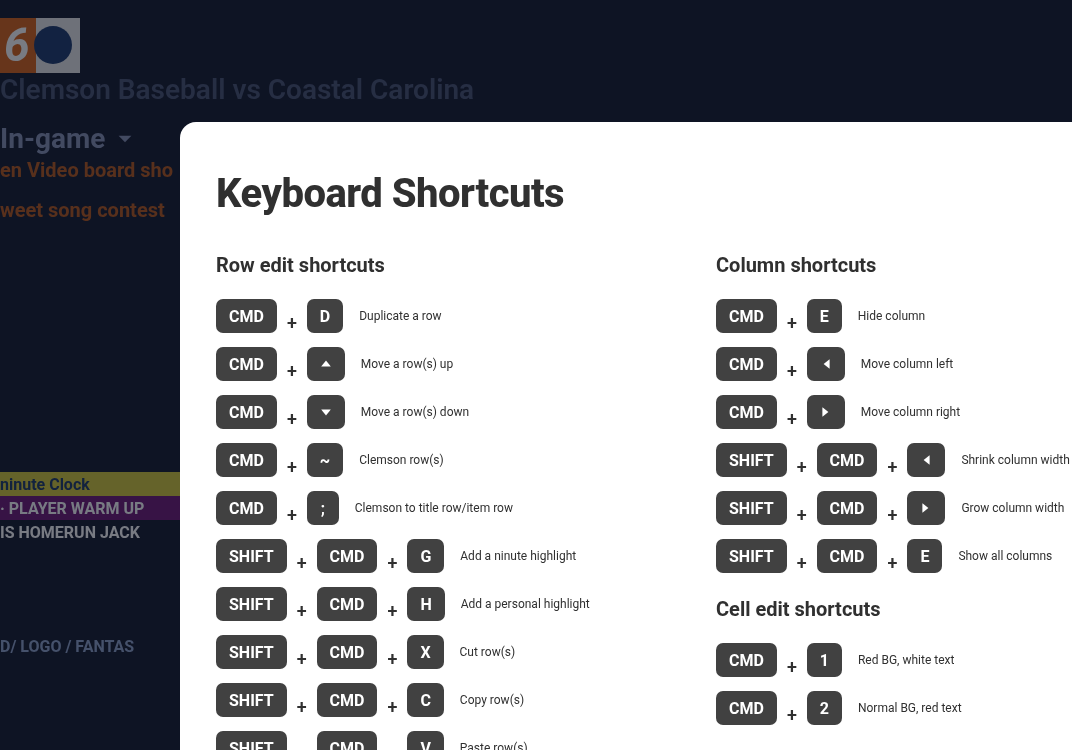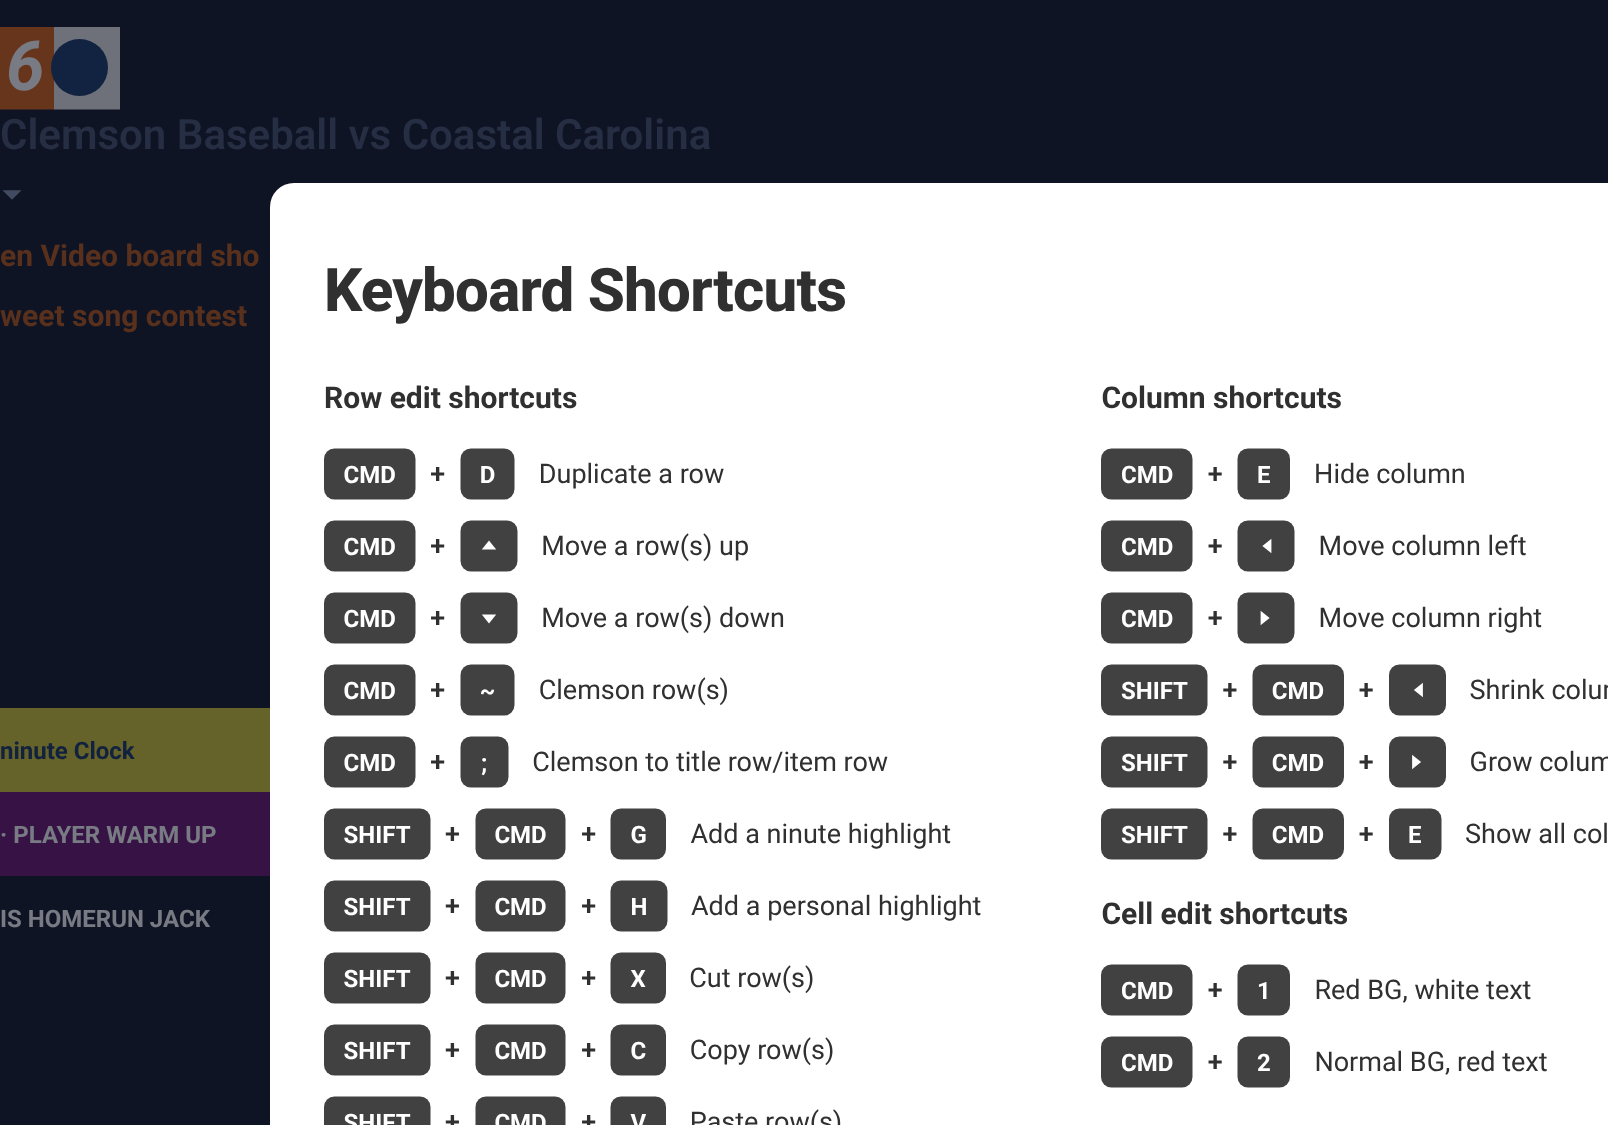--- a/index.html
+++ b/index.html
@@ -113,6 +113,7 @@
     <div class="bg-titles">
       <div class="bg-event-title">Clemson Baseball vs Coastal Carolina</div>
       <div class="bg-state">
+        <span>In-game</span>
         <svg viewBox="0 0 10 10">
             <path d="M1 3l4 4 4-4z"></path>
           </svg>

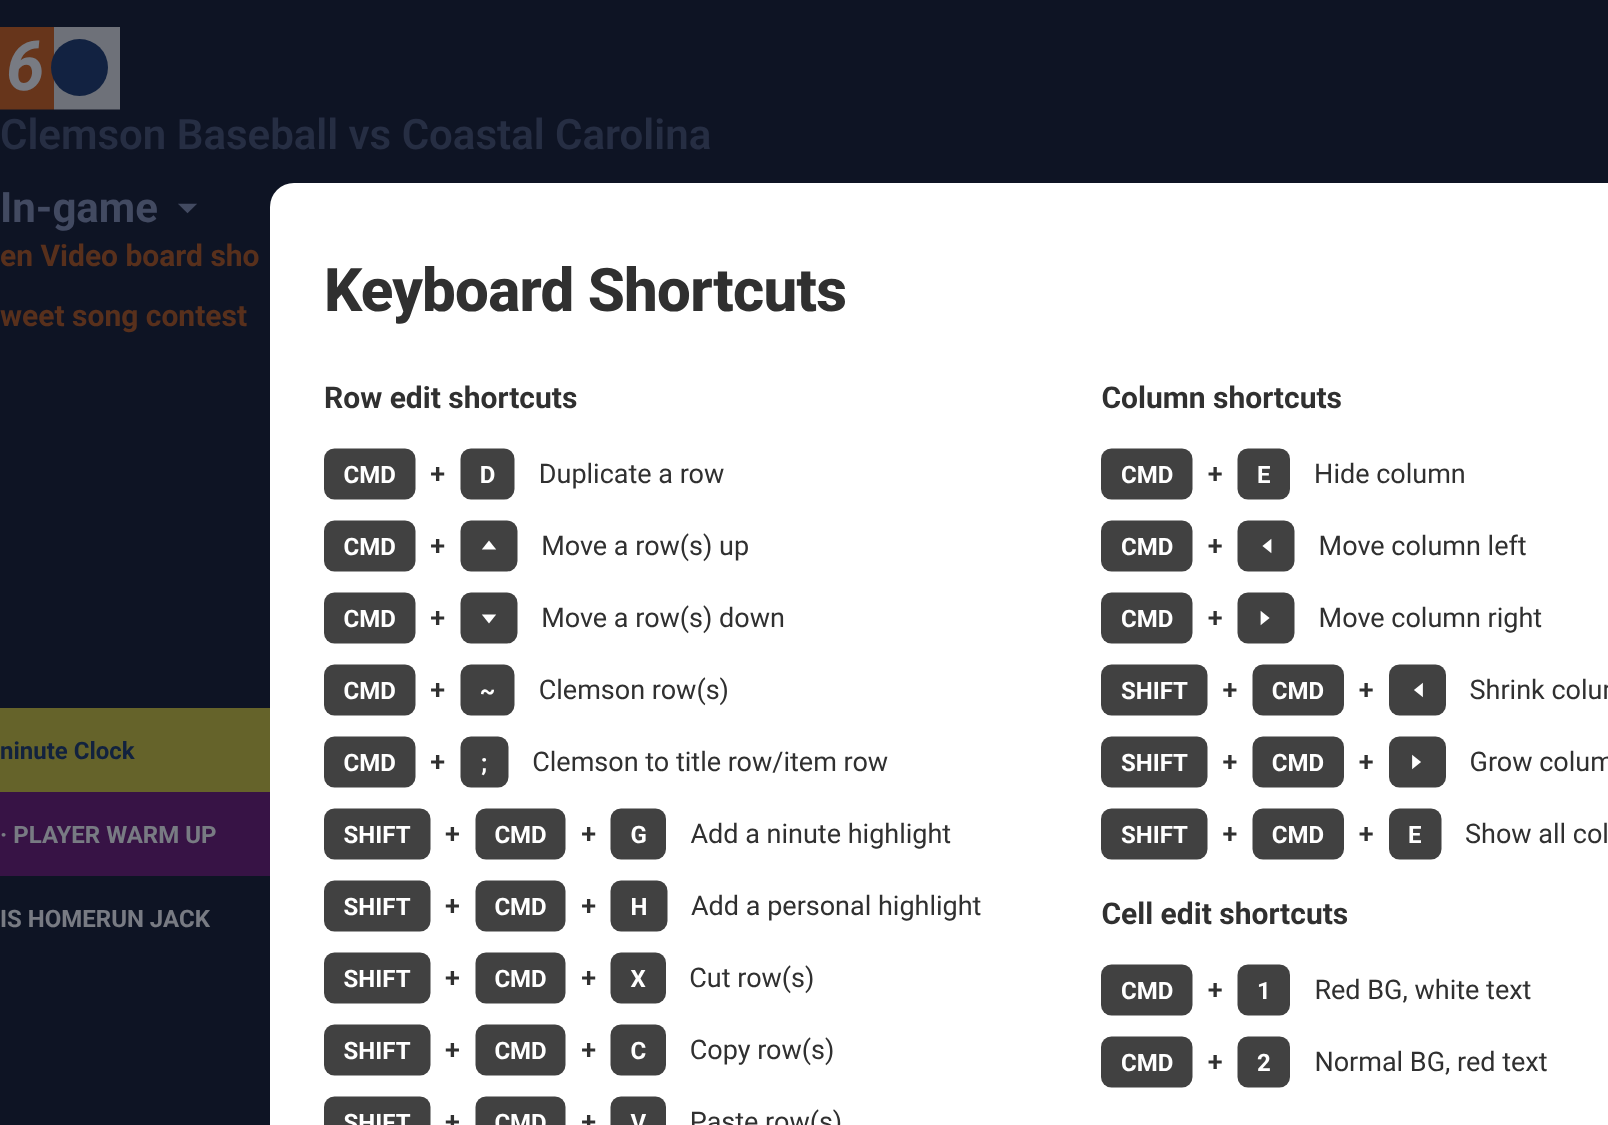--- a/index.html
+++ b/index.html
@@ -85,7 +85,7 @@
   .section-title { font-size:20px; font-weight:700; color:#303030; margin-bottom:22px;}
   .section-title.mt { margin-top:24px;}
   .shortcut-row { display:flex; align-items:center; gap:10px; margin-bottom:14px;}
-  .keys { display:flex; align-items:center; gap:10px;}
+  .keys { display:flex; align-items:flex-end; gap:10px;}
   .key {
     background:#414141;
     color:#fff;

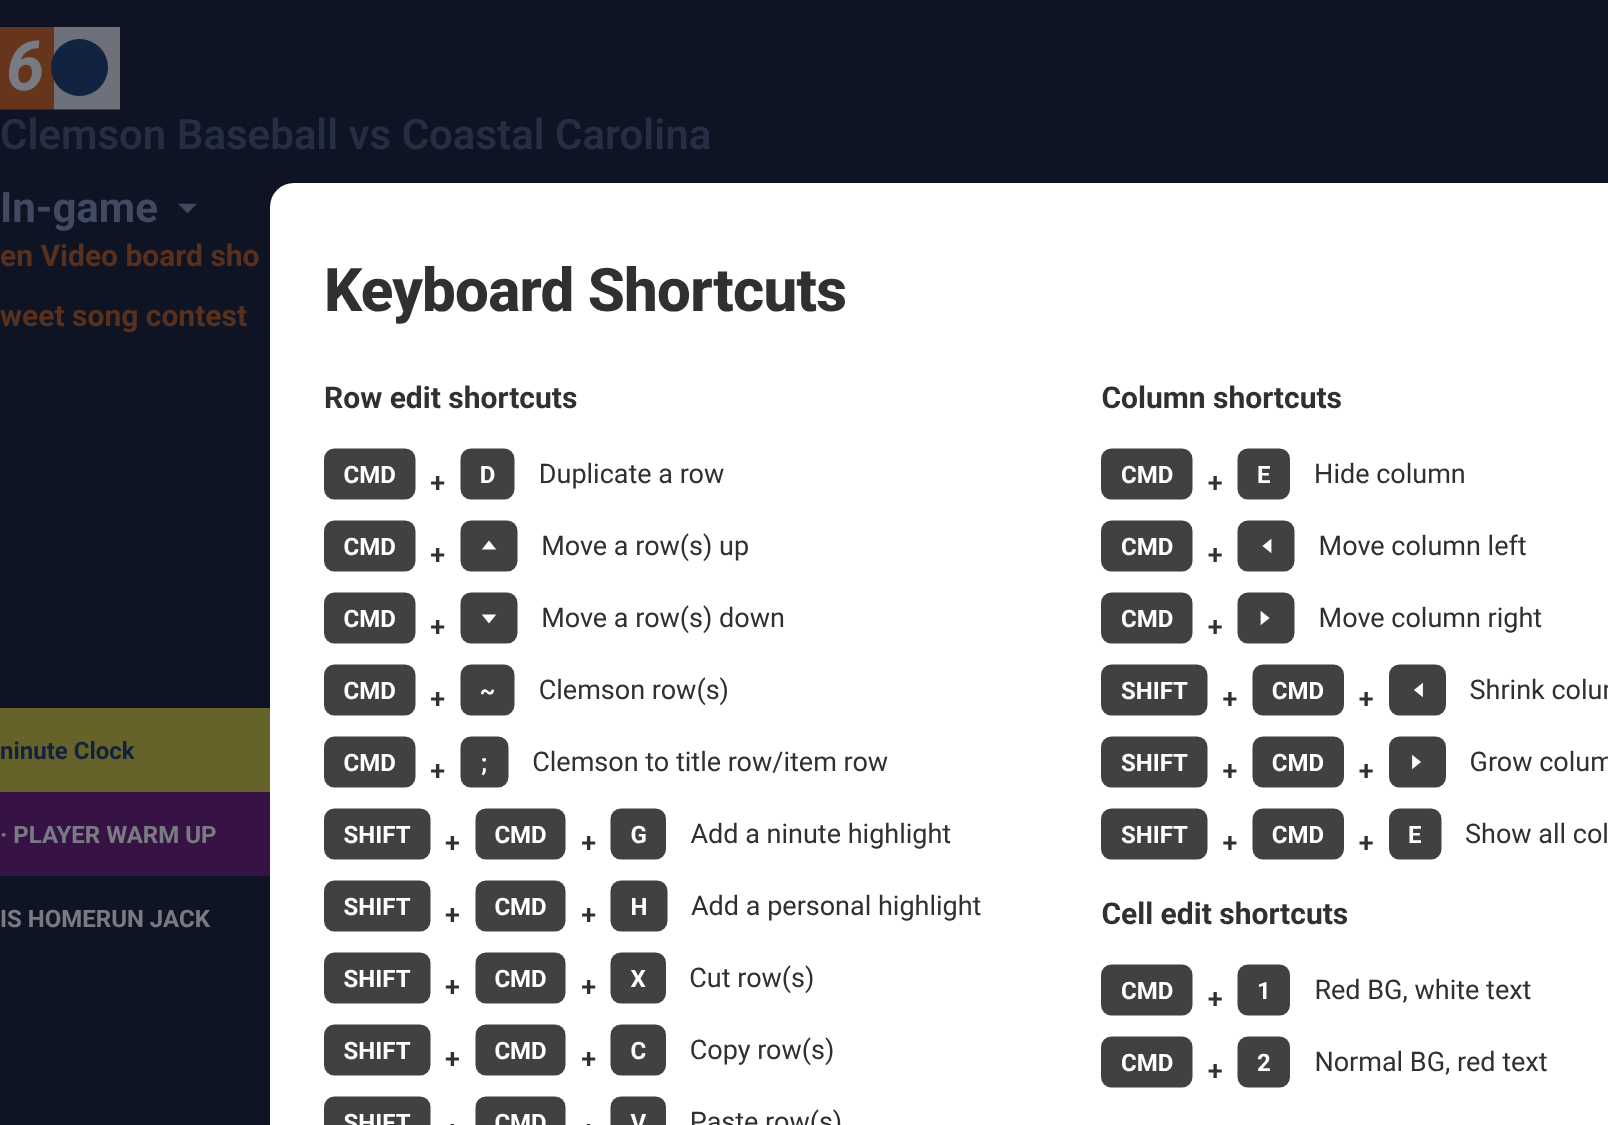--- a/index.html
+++ b/index.html
@@ -100,7 +100,7 @@
   }
   .key.icon svg { width:12px; height:12px; fill:#fff;}
   .plus { font-weight:600; color:#303030; font-size:18px;}
-  .desc { font-size:18px; color:#303030; margin-left:6px;}
+  .desc { font-size:12px; color:#303030; margin-left:6px;}
 </style>
 </head>
 <body>

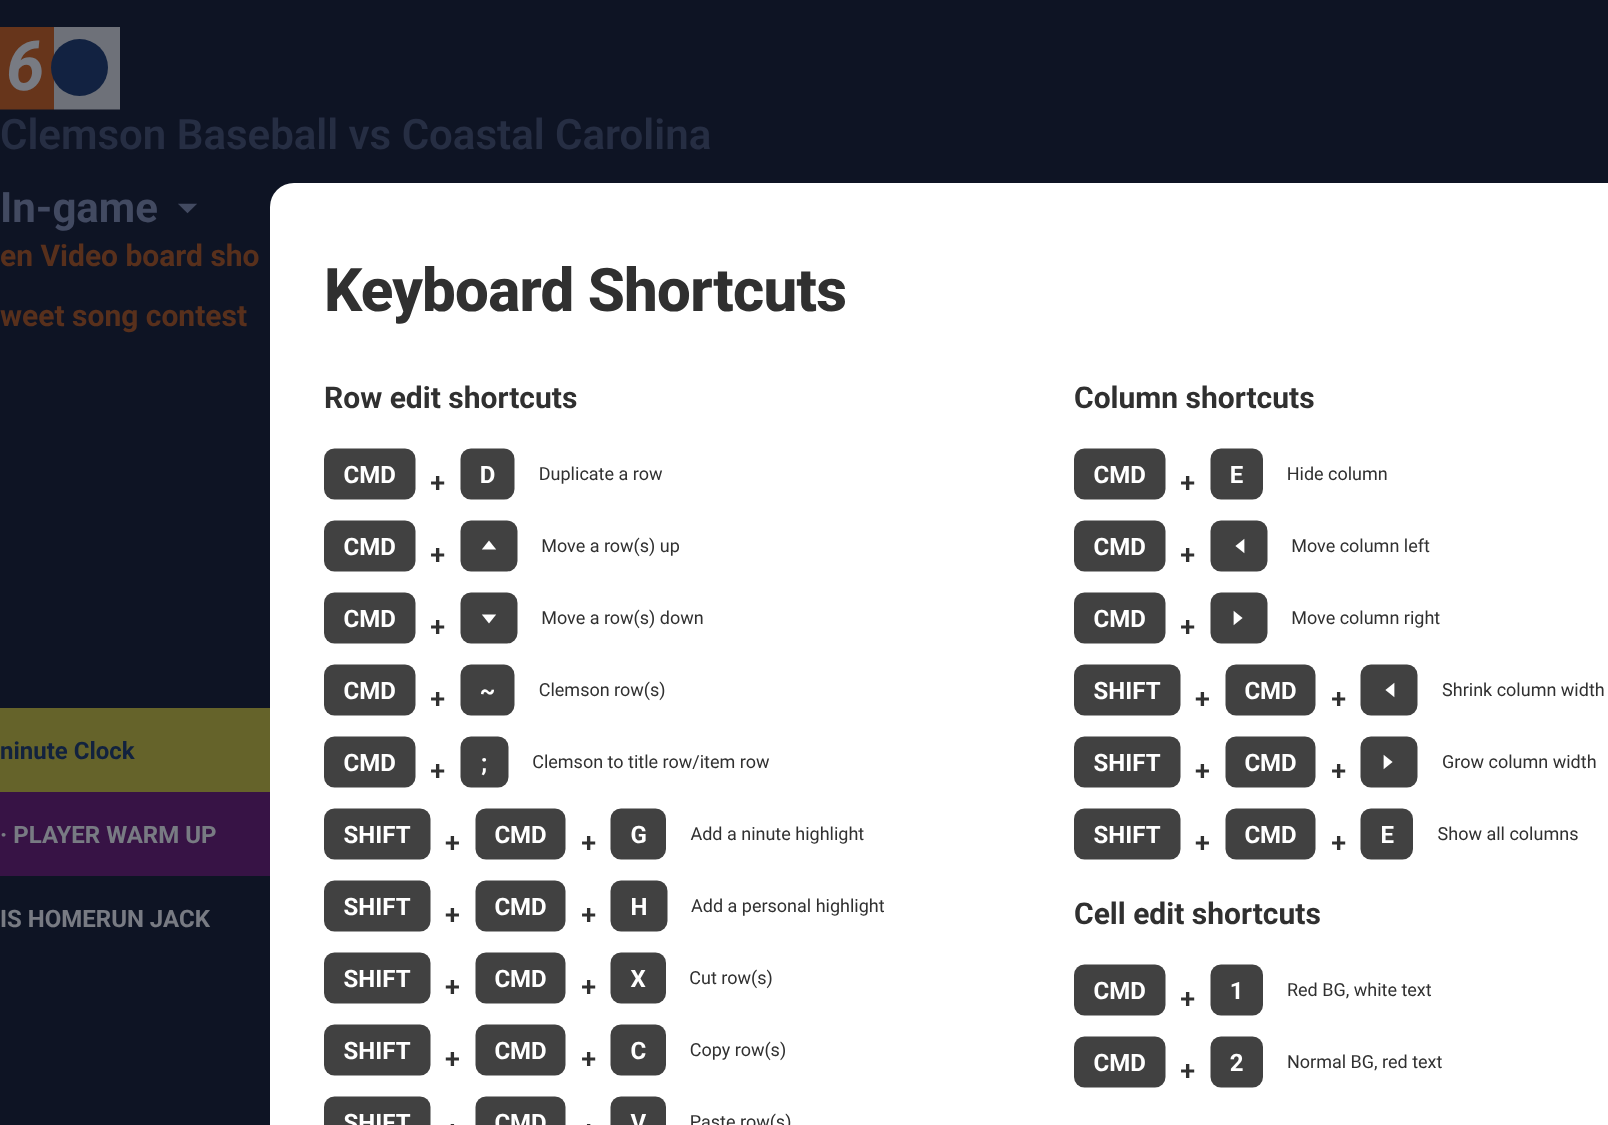--- a/index.html
+++ b/index.html
@@ -57,7 +57,7 @@
   .bg-open { font-style:italic; font-weight:700; font-size:26px; color:#6f7b99; padding:12px 8px;}
   .bg-link { color:#b85a1b; font-weight:700; padding:8px 0; font-size:20px; white-space:nowrap;}
   .bg-rows { position:absolute; left:0; top:472px; width:182px;}
-  .bg-row { height:56px; display:flex; align-items:center; padding:0 8px 0 0; font-weight:700; color:#1e3a66; white-space:nowrap; overflow:hidden;}
+  .bg-row { height:24px; display:flex; align-items:center; padding:0 8px 0 0; font-weight:700; color:#1e3a66; white-space:nowrap; overflow:hidden;}
   .bg-row.yellow{ background:#d6cb3a;}
   .bg-row.blue{ background:#701a75; color:#fff;}
   .bg-row.darkblue{ color:#ffffff;}

